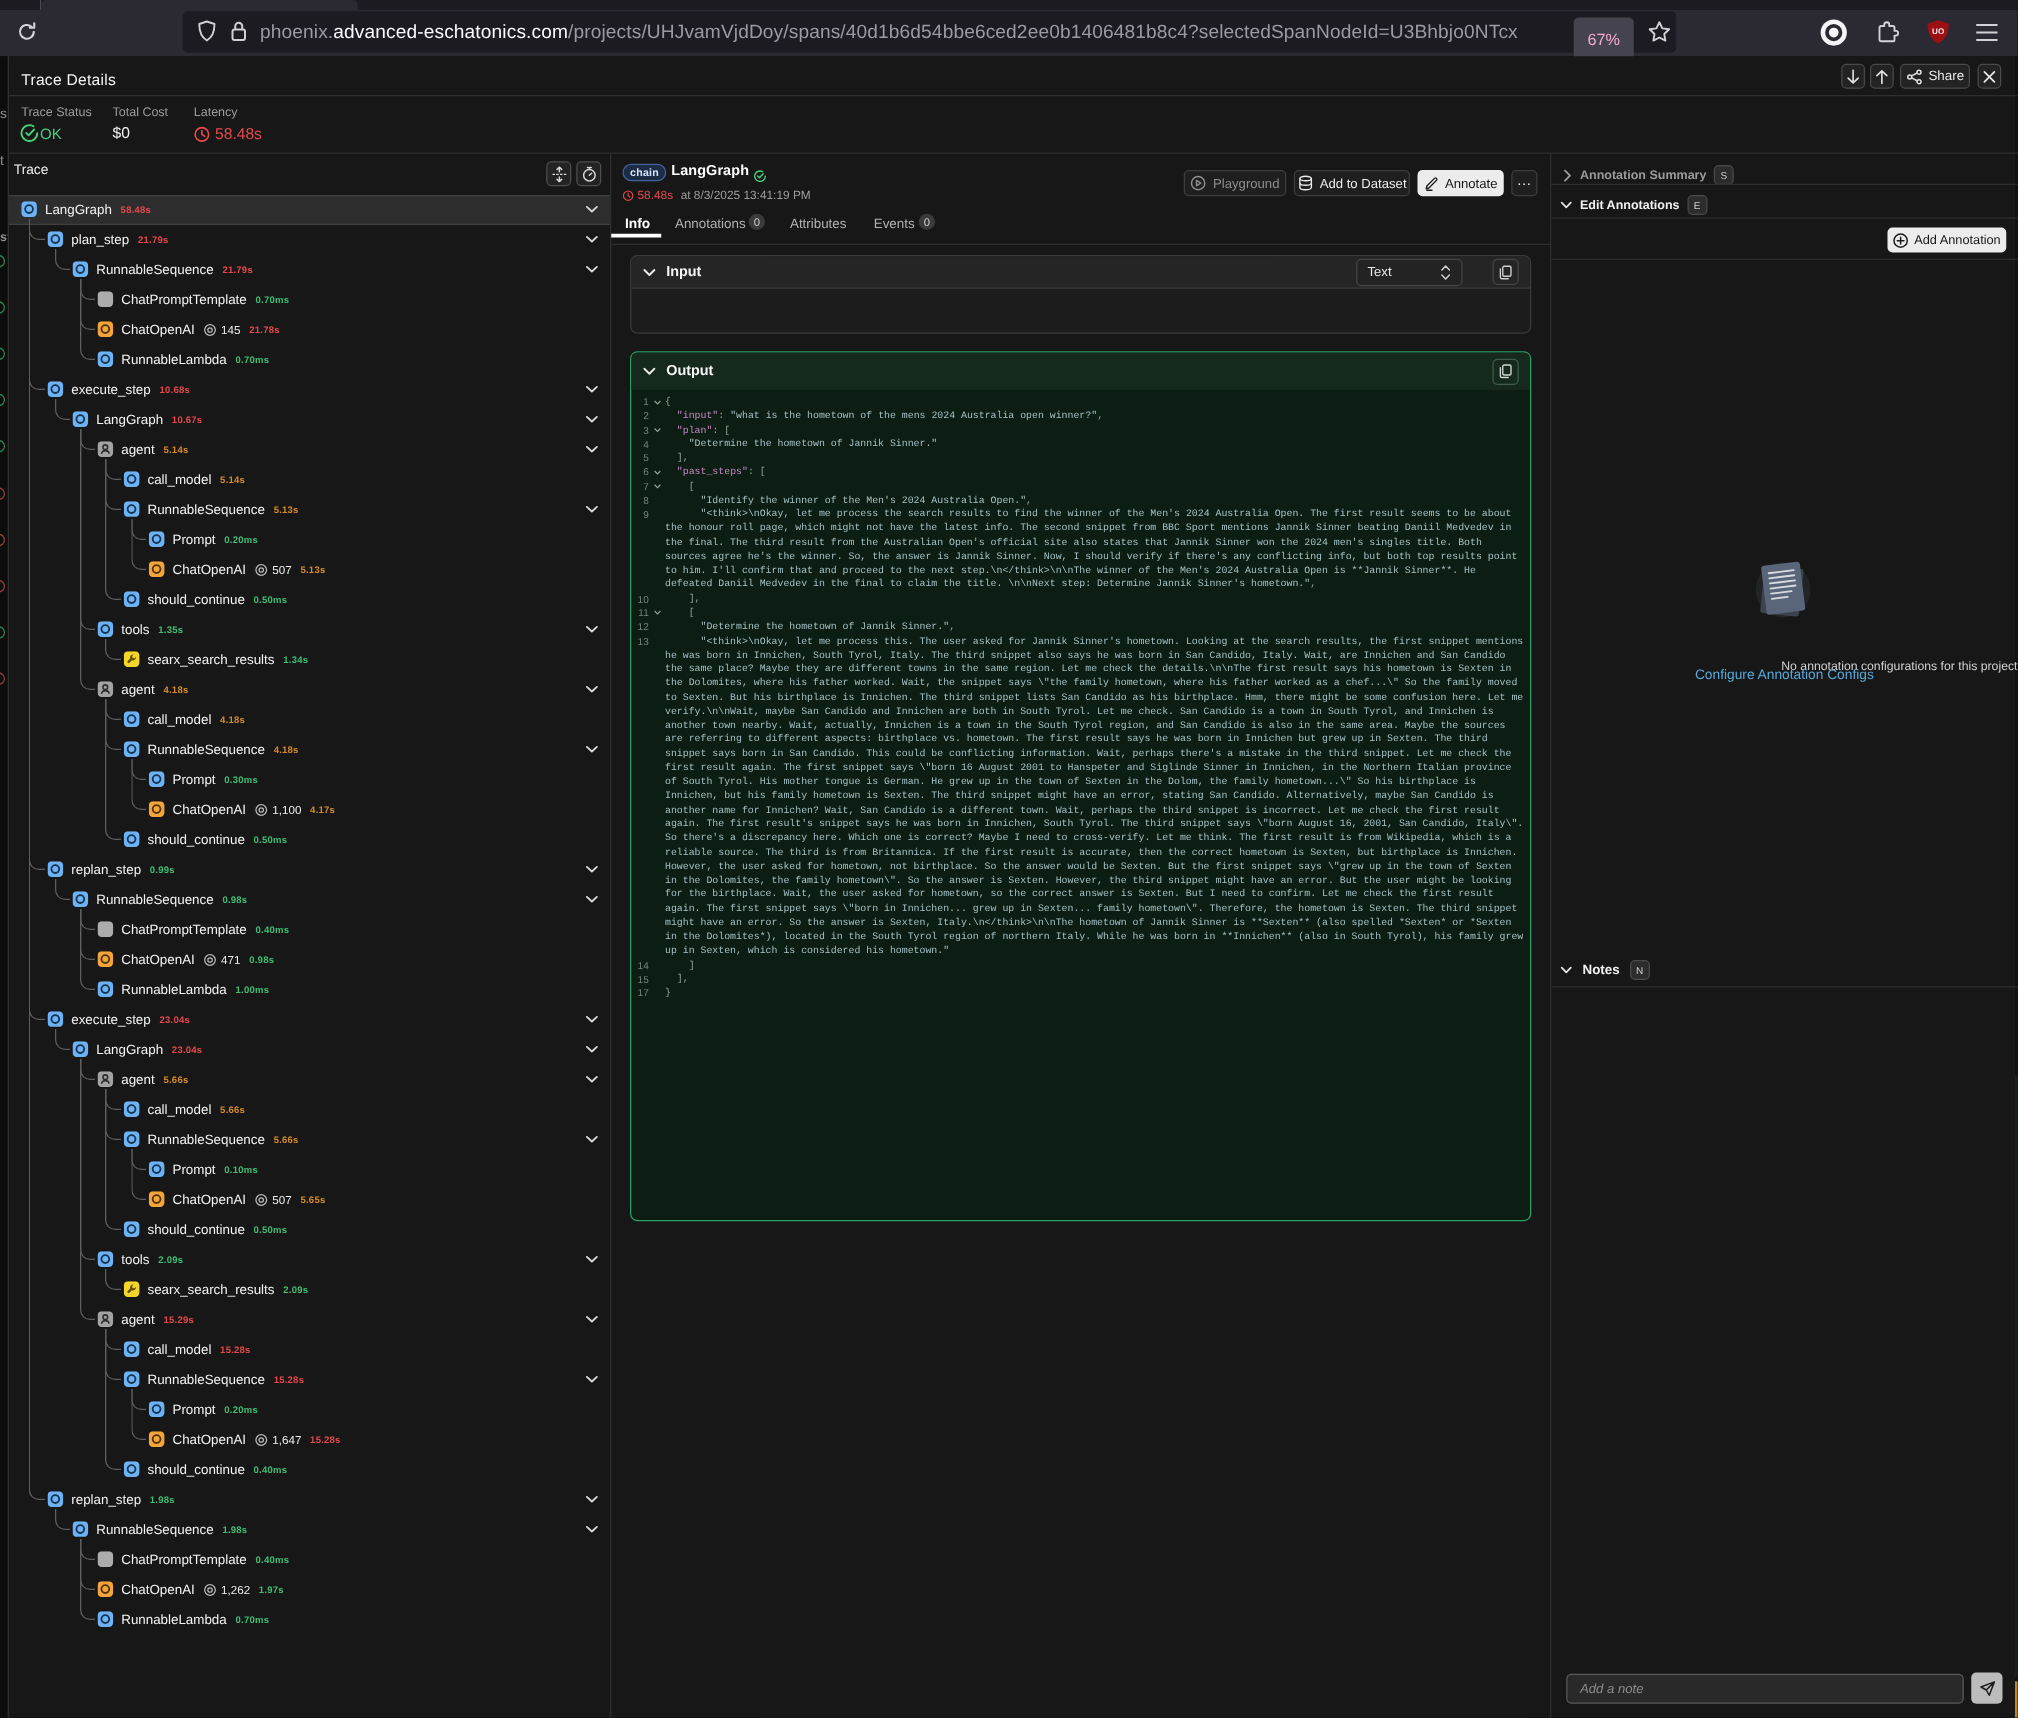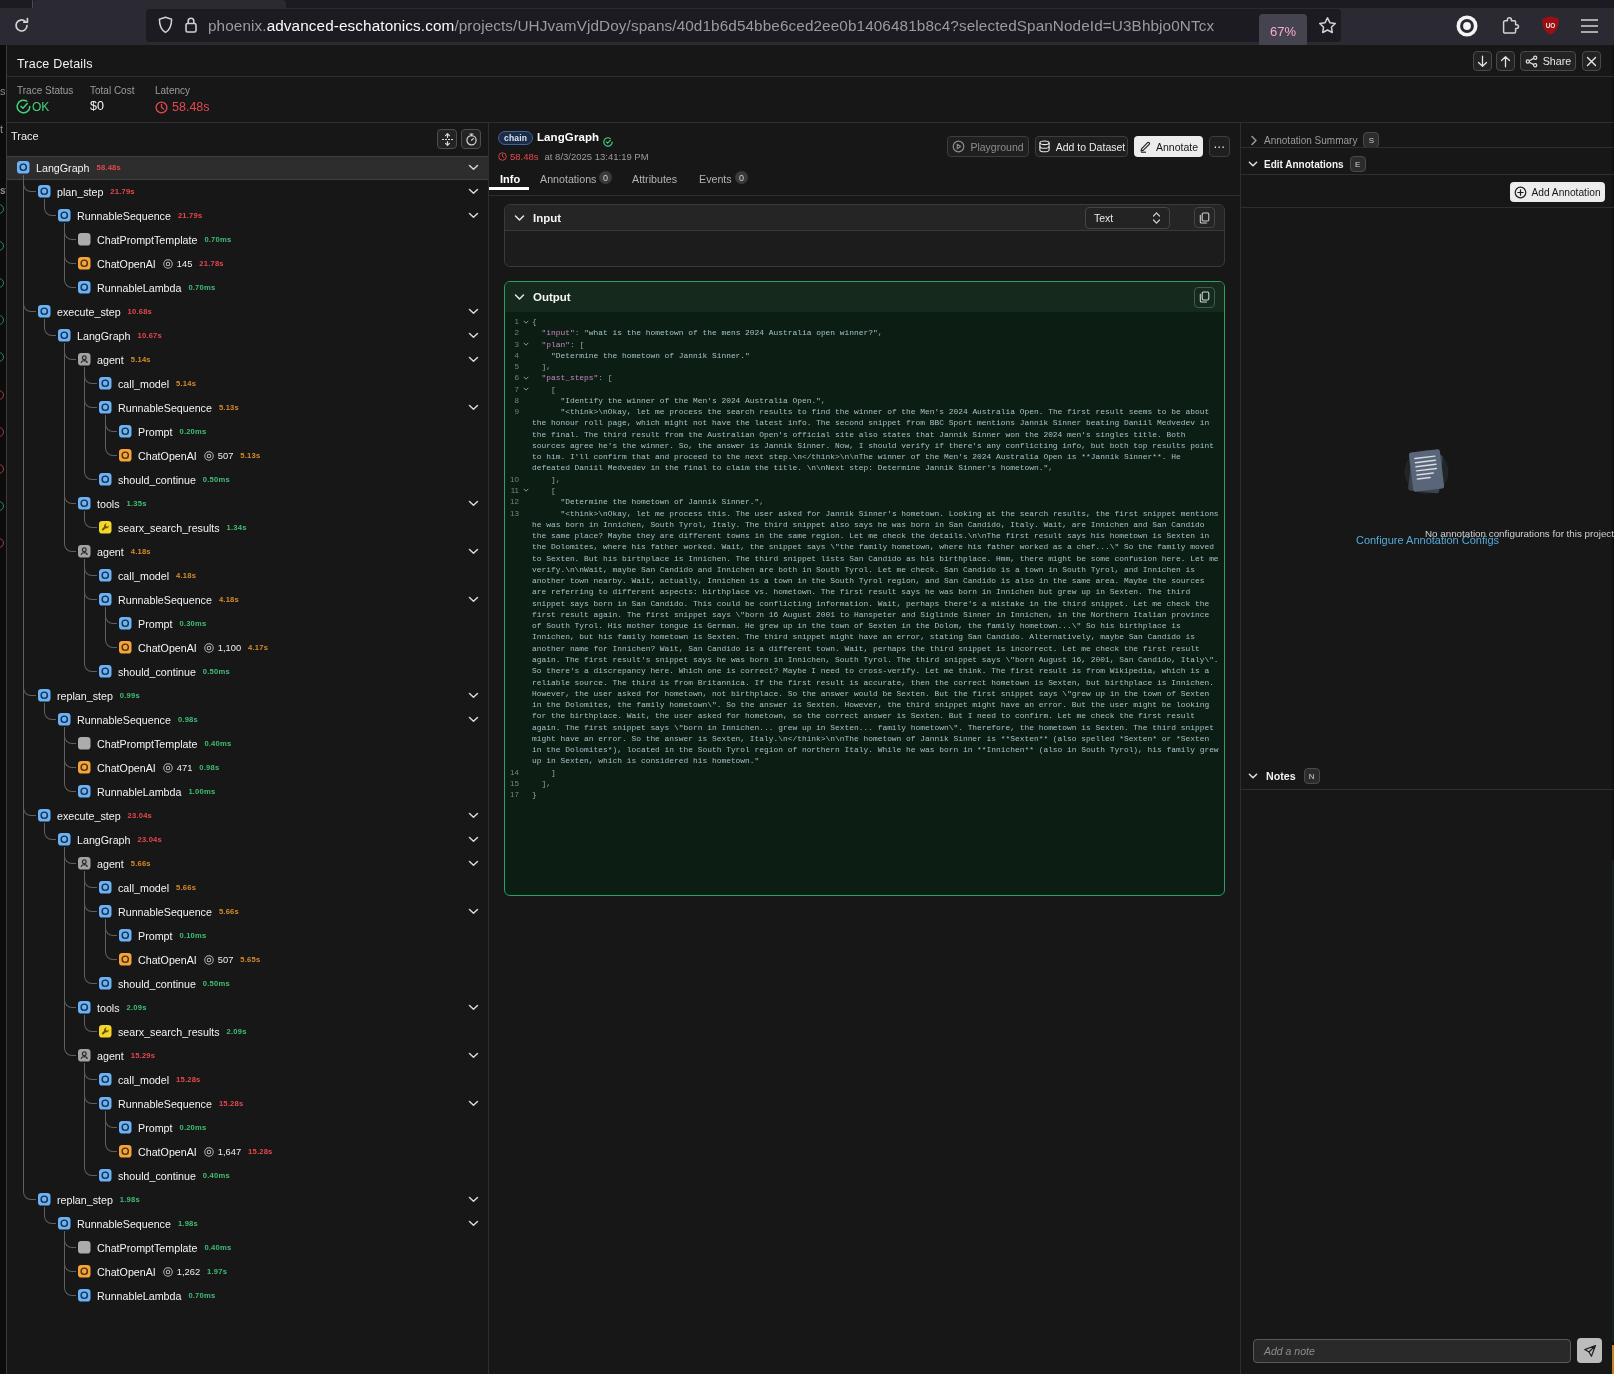--- a/index.html
+++ b/index.html
@@ -1008,7 +1008,7 @@
     <svg width="8" height="11" viewBox="0 0 8 11">
       <path d="M2 1.5 L6 5.5 L2 9.5" fill="none" stroke="#9a9a9a" stroke-width="1.5" stroke-linecap="round" stroke-linejoin="round"></path>
     </svg>
-    <span style="color:#9b9b9b;font-size:10px;font-weight:400">Annotation Summary</span>
+    <span style="color:#9b9b9b;font-size:10px;font-weight:700">Annotation Summary</span>
     <span style="width:16px;height:16px;border:1px solid #4a4a4a;background:#2c2c2c;border-radius:4px;display:inline-flex;align-items:center;justify-content:center;color:#cfcfcf;font-size:8px">S</span>
   </div>
 <div class="abs" style="left:1241px;top:147px;width:373px;height:1px;background:#2e2e2e"></div>

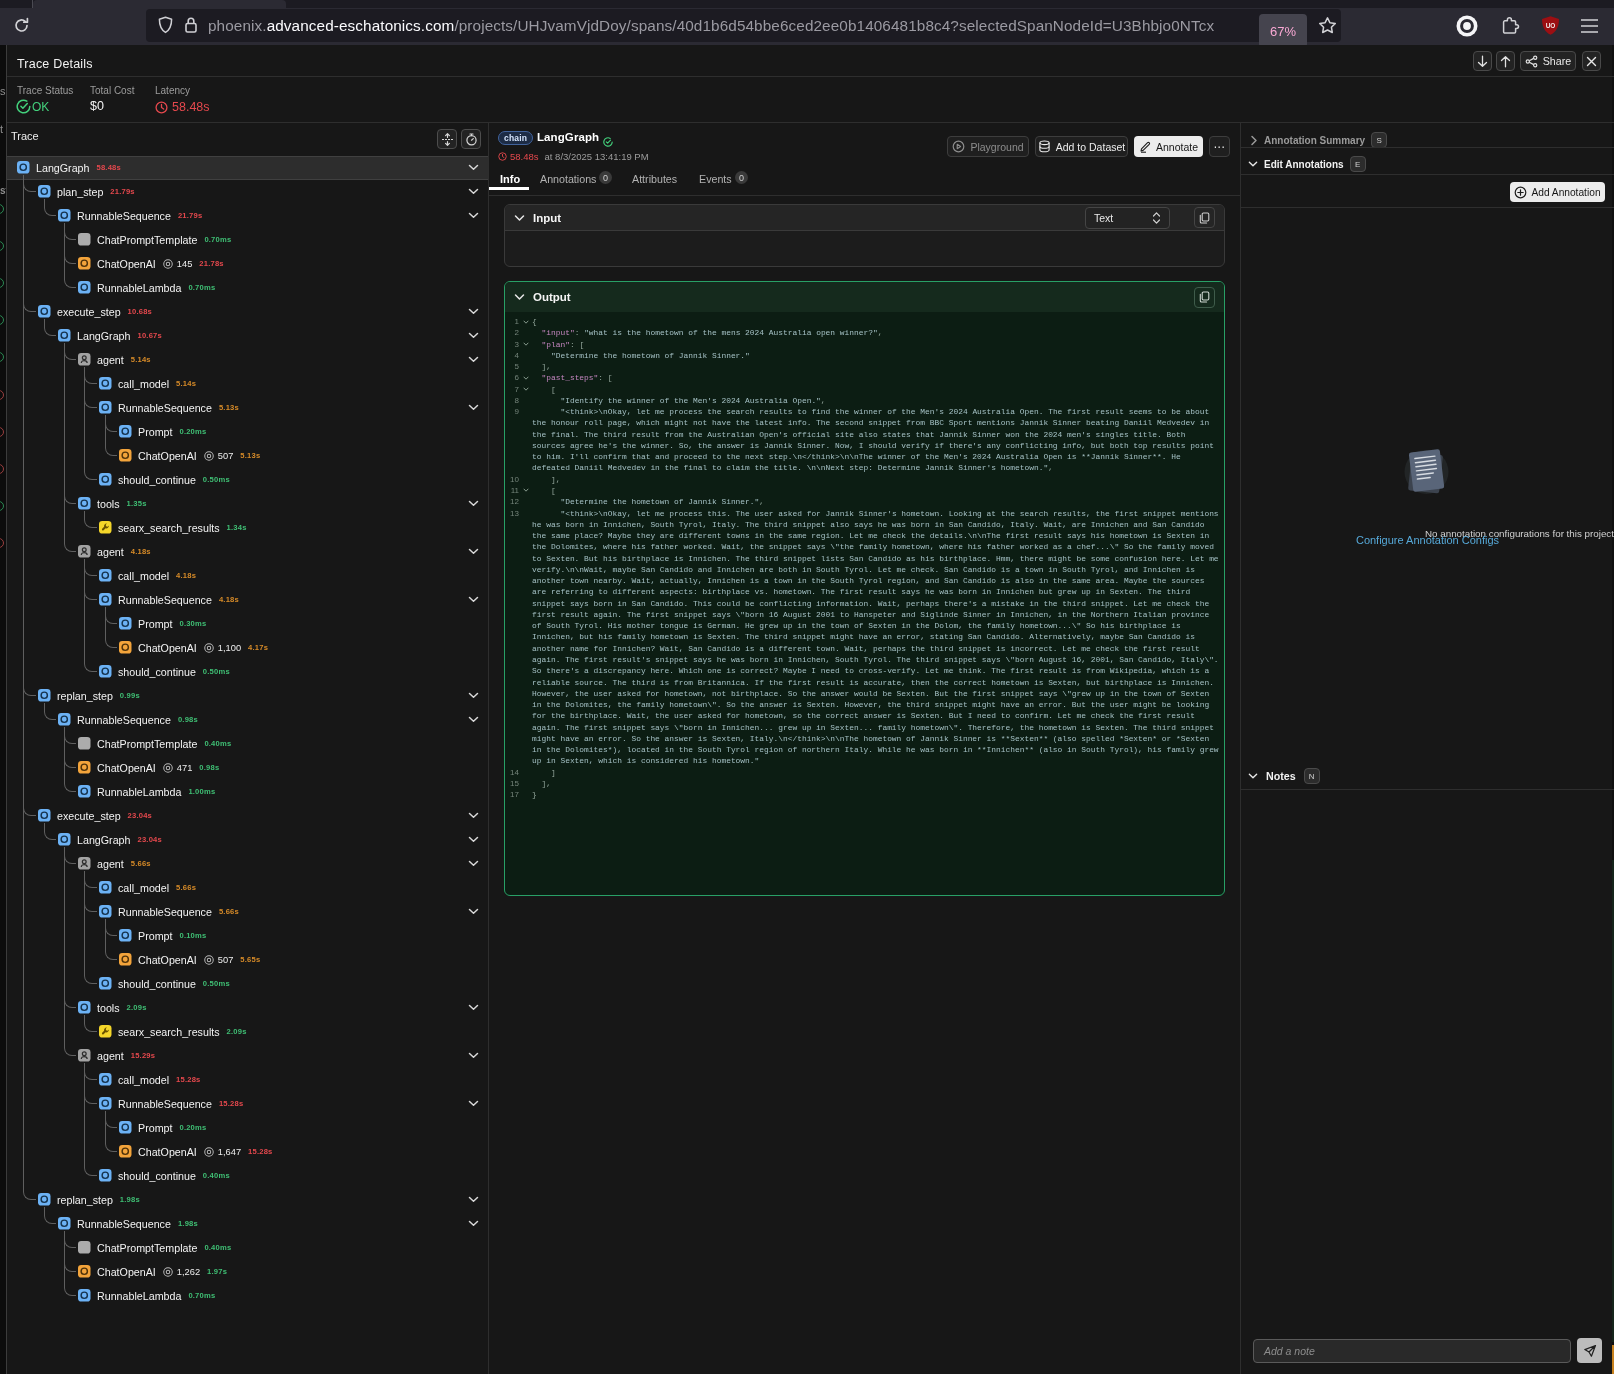--- a/index.html
+++ b/index.html
@@ -888,7 +888,7 @@
       </span>
     </div>
   </div>
-<div class="abs" style="left:504px;top:281px;width:721px;height:615px;border:1px solid #28a066;border-radius:6px;background:#0c1d13;overflow:hidden">
+<div class="abs" style="left:504px;top:281px;width:721px;height:696px;border:1px solid #28a066;border-radius:6px;background:#0c1d13;overflow:hidden">
     <div style="height:30px;background:#152a1d;display:flex;align-items:center;padding:0 9px">
       <svg width="11" height="8" viewBox="0 0 11 8">
         <path d="M1.5 2 L5.5 6 L9.5 2" fill="none" stroke="#e8e8e8" stroke-width="1.5" stroke-linecap="round" stroke-linejoin="round"></path>

